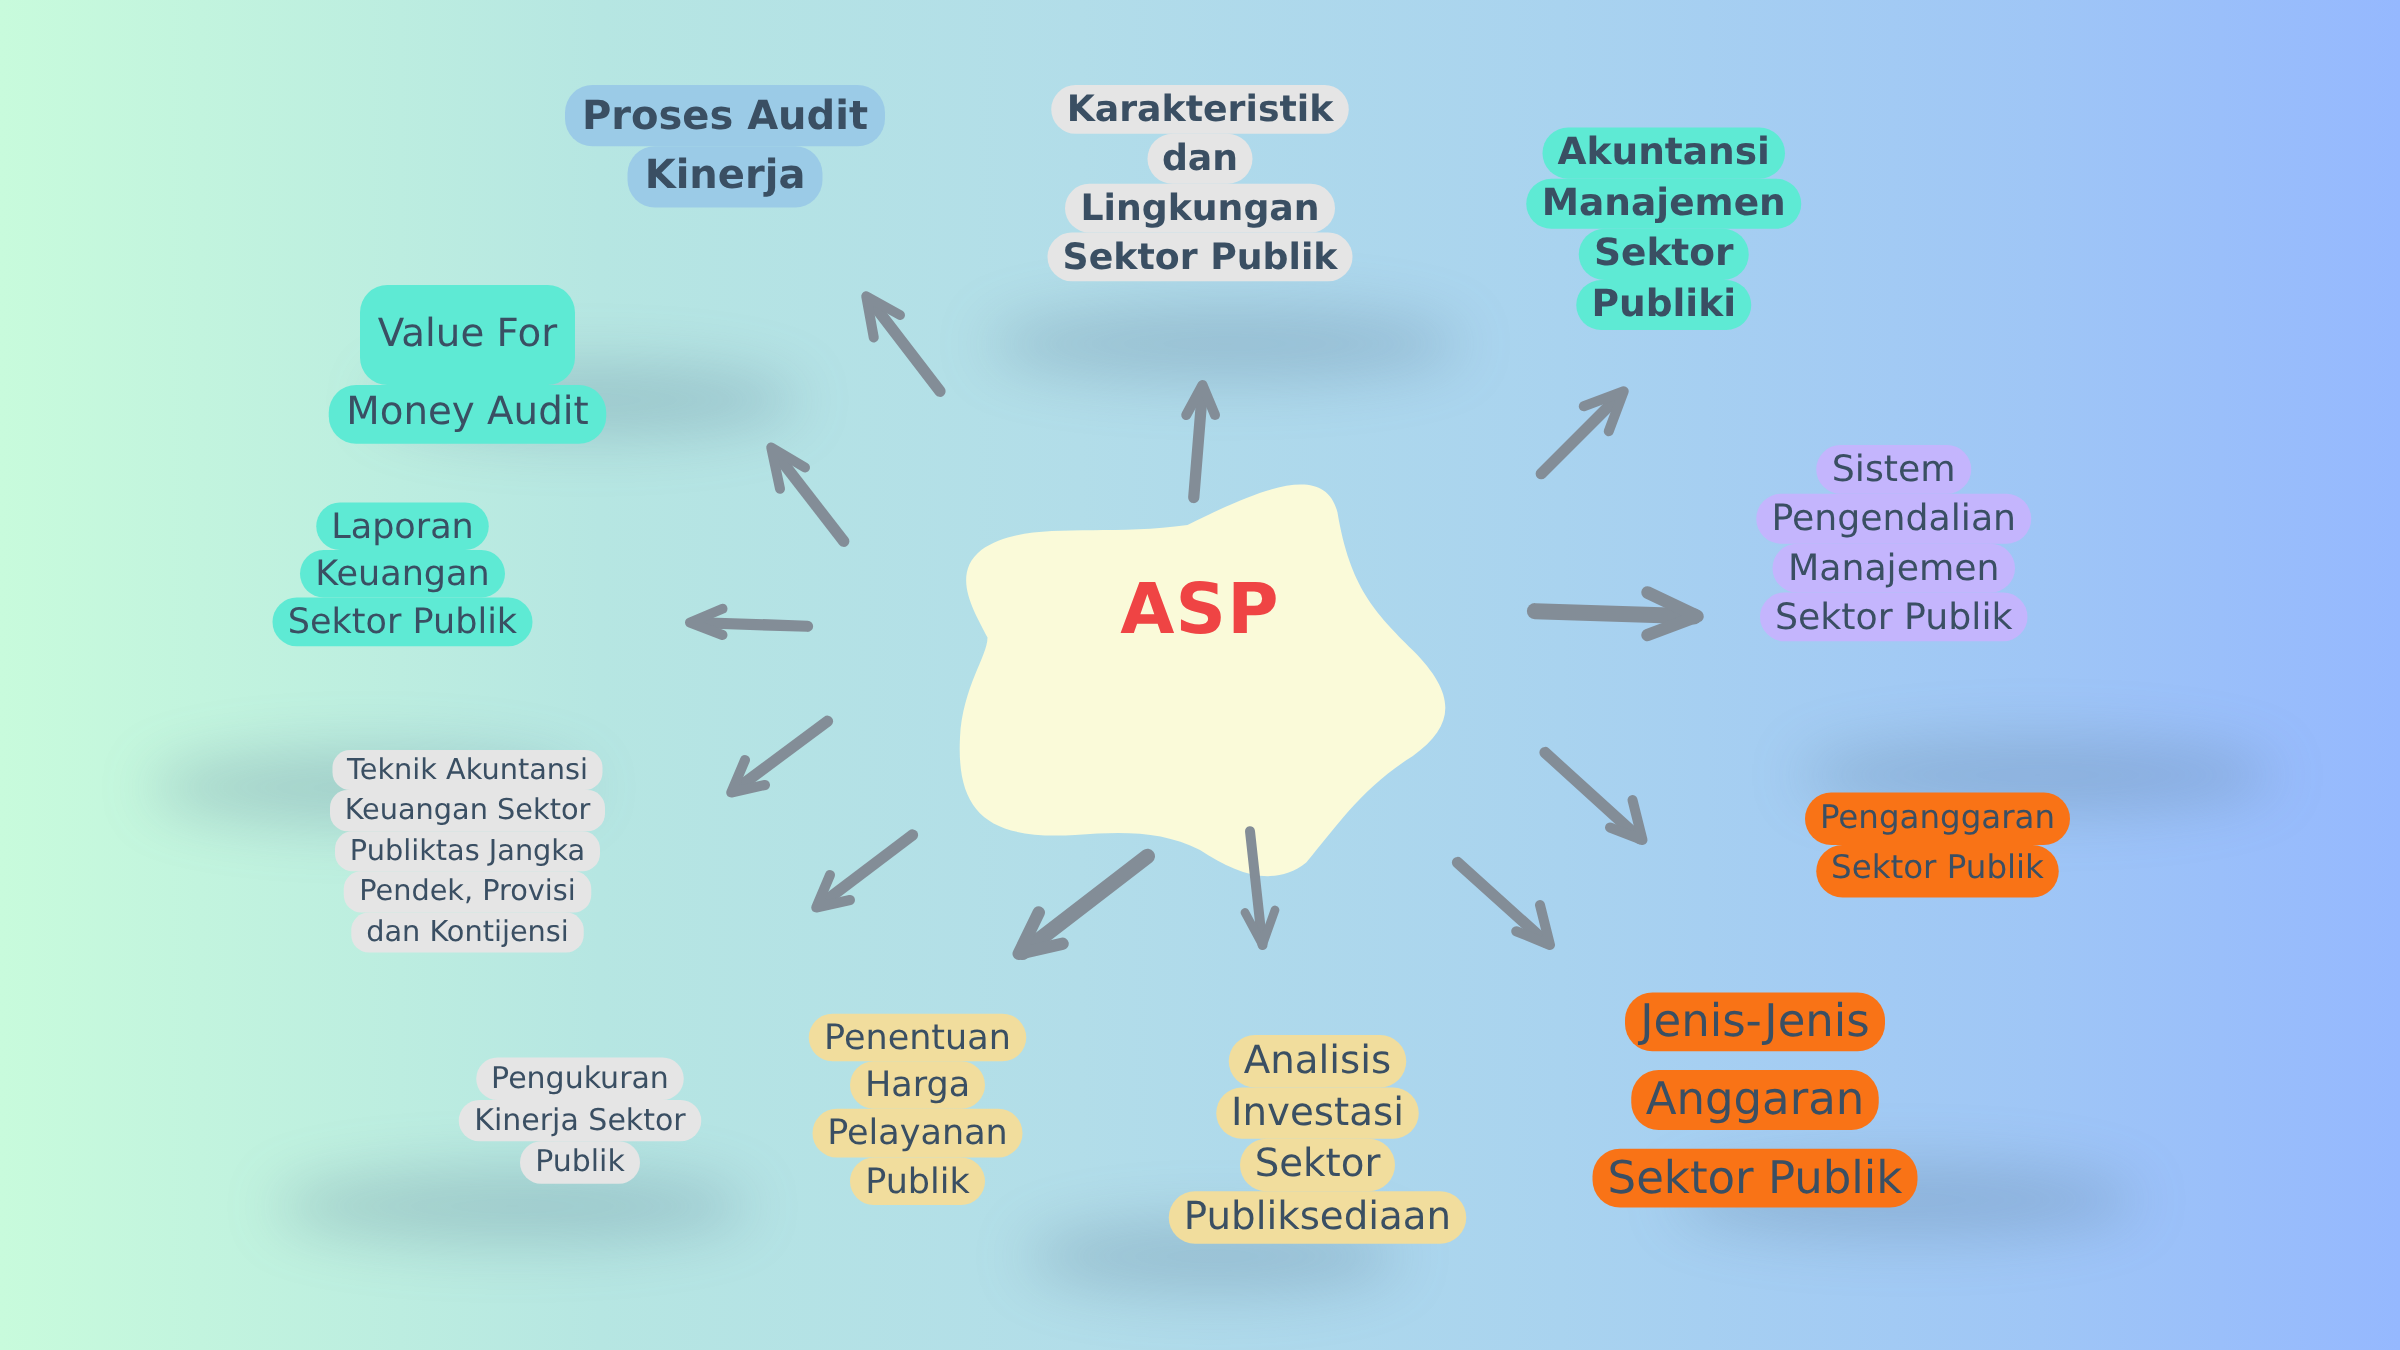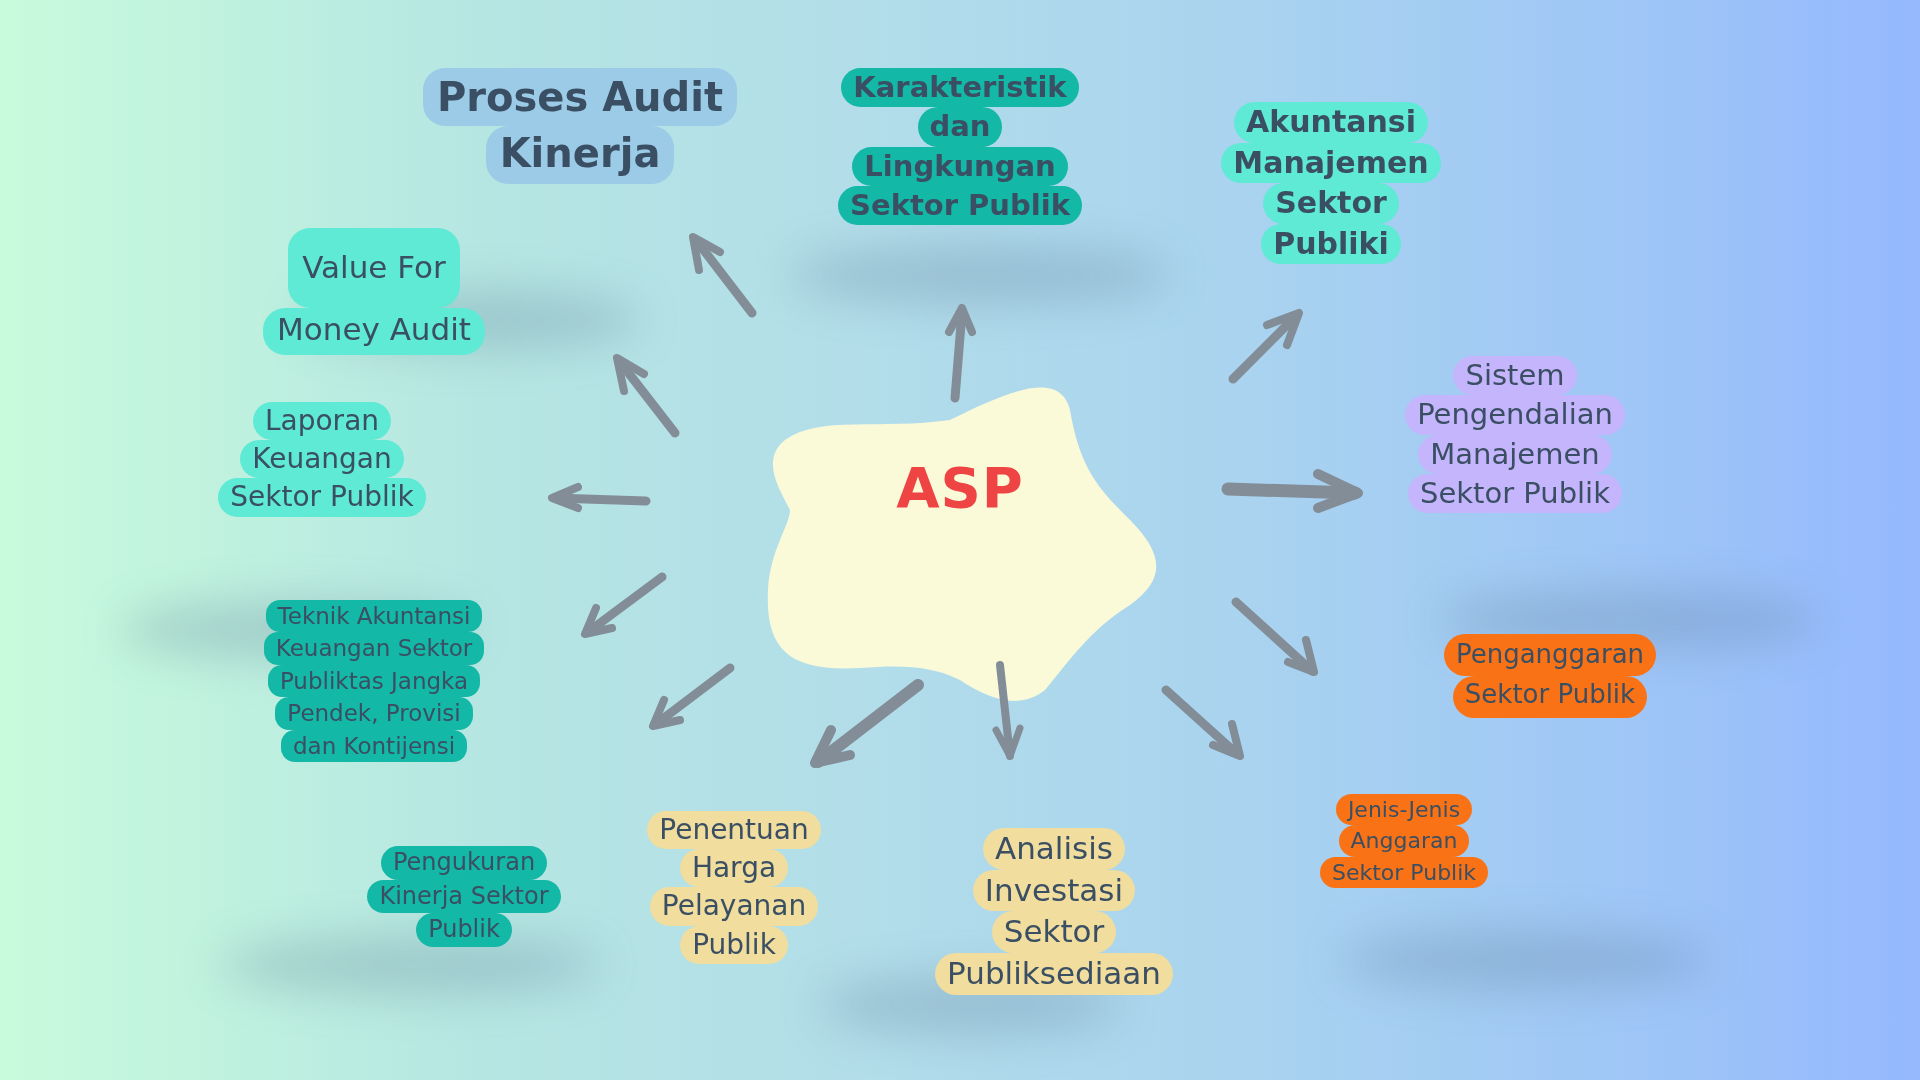--- a/index.html
+++ b/index.html
@@ -104,7 +104,7 @@
   </g>
 </svg>
 
-<div class="node c-blue bold" style="left:462px;top:68px;width:236px;font-size:40px;align-items:center;">
+<div class="node c-blue bold" style="left:462px;top:68px;width:236px;font-size:32px;align-items:center;">
   <span class="line" style="padding:6px 14px;">Proses Audit</span>
   <span class="line" style="padding:4px 14px 8px;">Kinerja</span>
 </div>

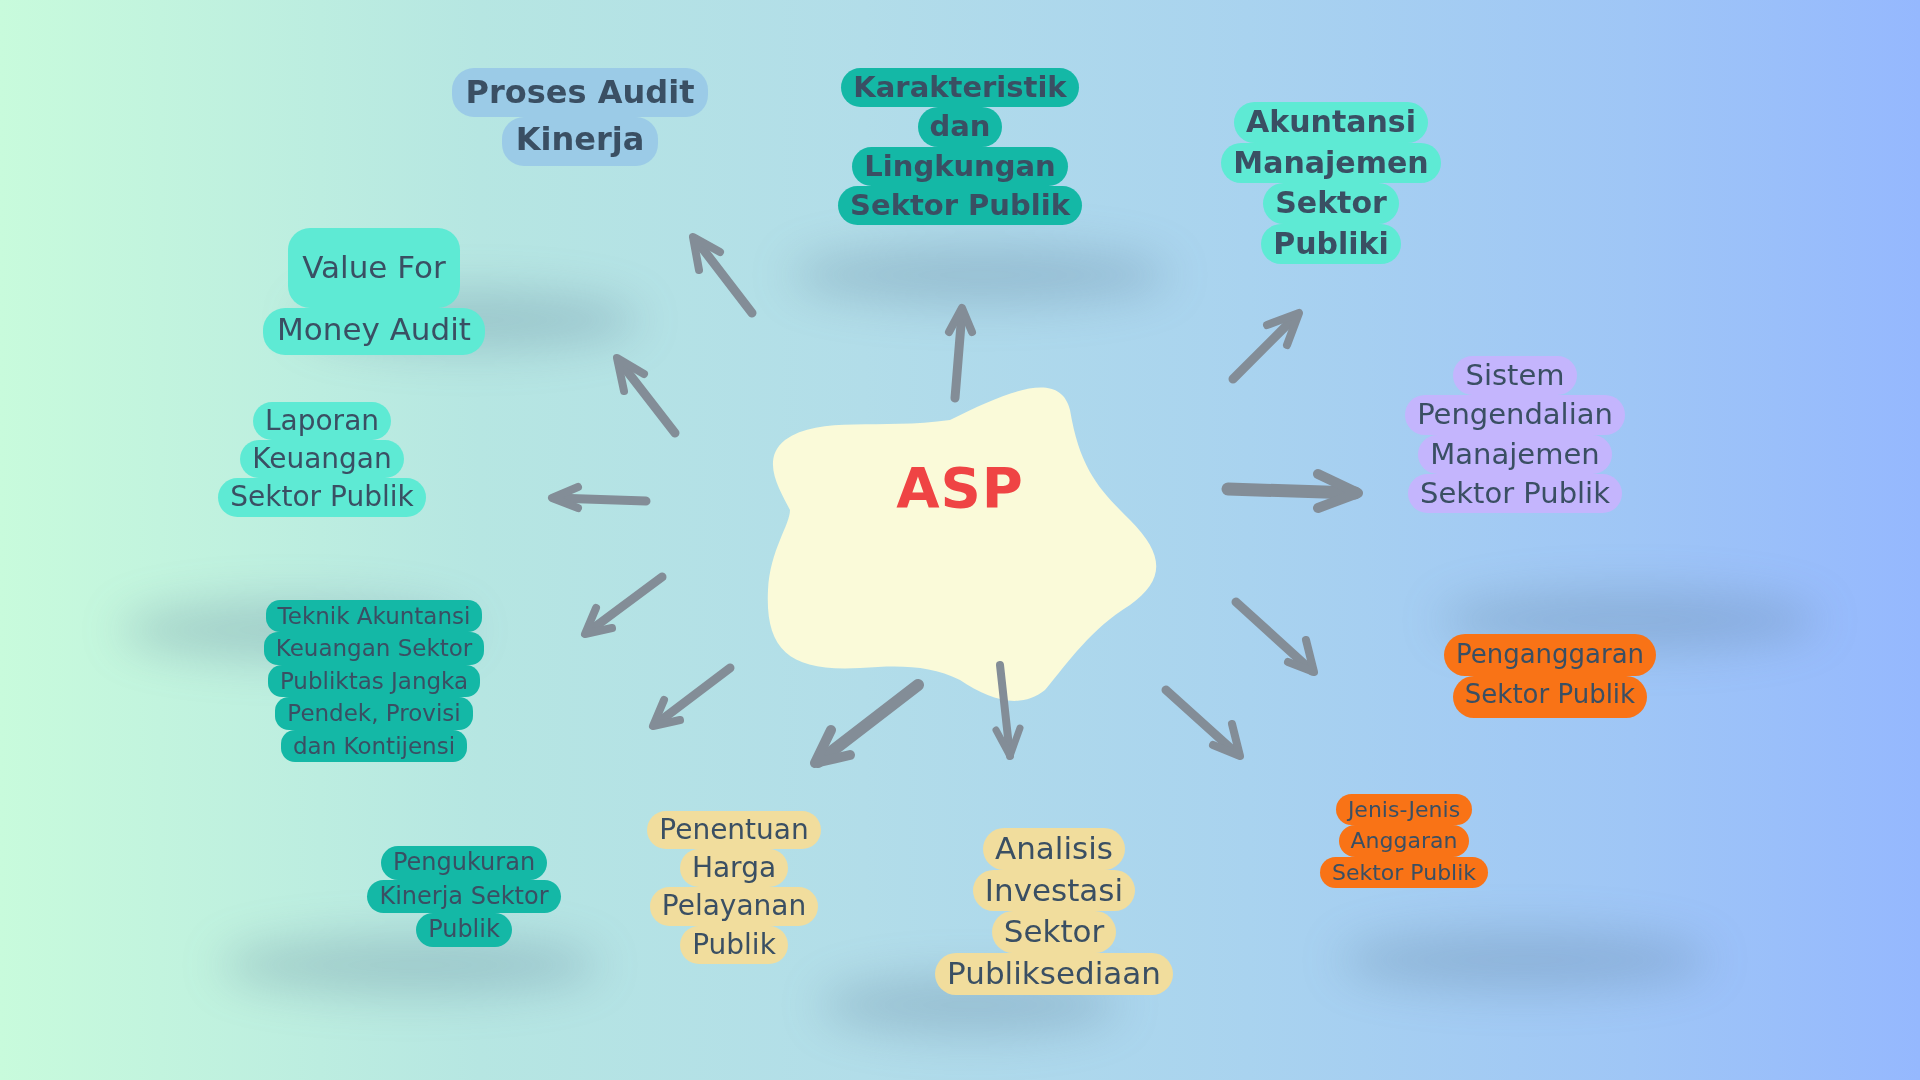--- a/index.html
+++ b/index.html
@@ -31,7 +31,7 @@
   }
   .bold .line { font-weight: bold; }
   .c-blue .line { background: #9bcbe7; }
-  .c-green .line { background: #14b8a6; }
+  .c-green .line { background: #e5e5e5; }
   .c-lav .line { background: #5eead4; }
   .c-pink .line { background: #c4b5fd; }
   .c-peach .line { background: #f97316; }

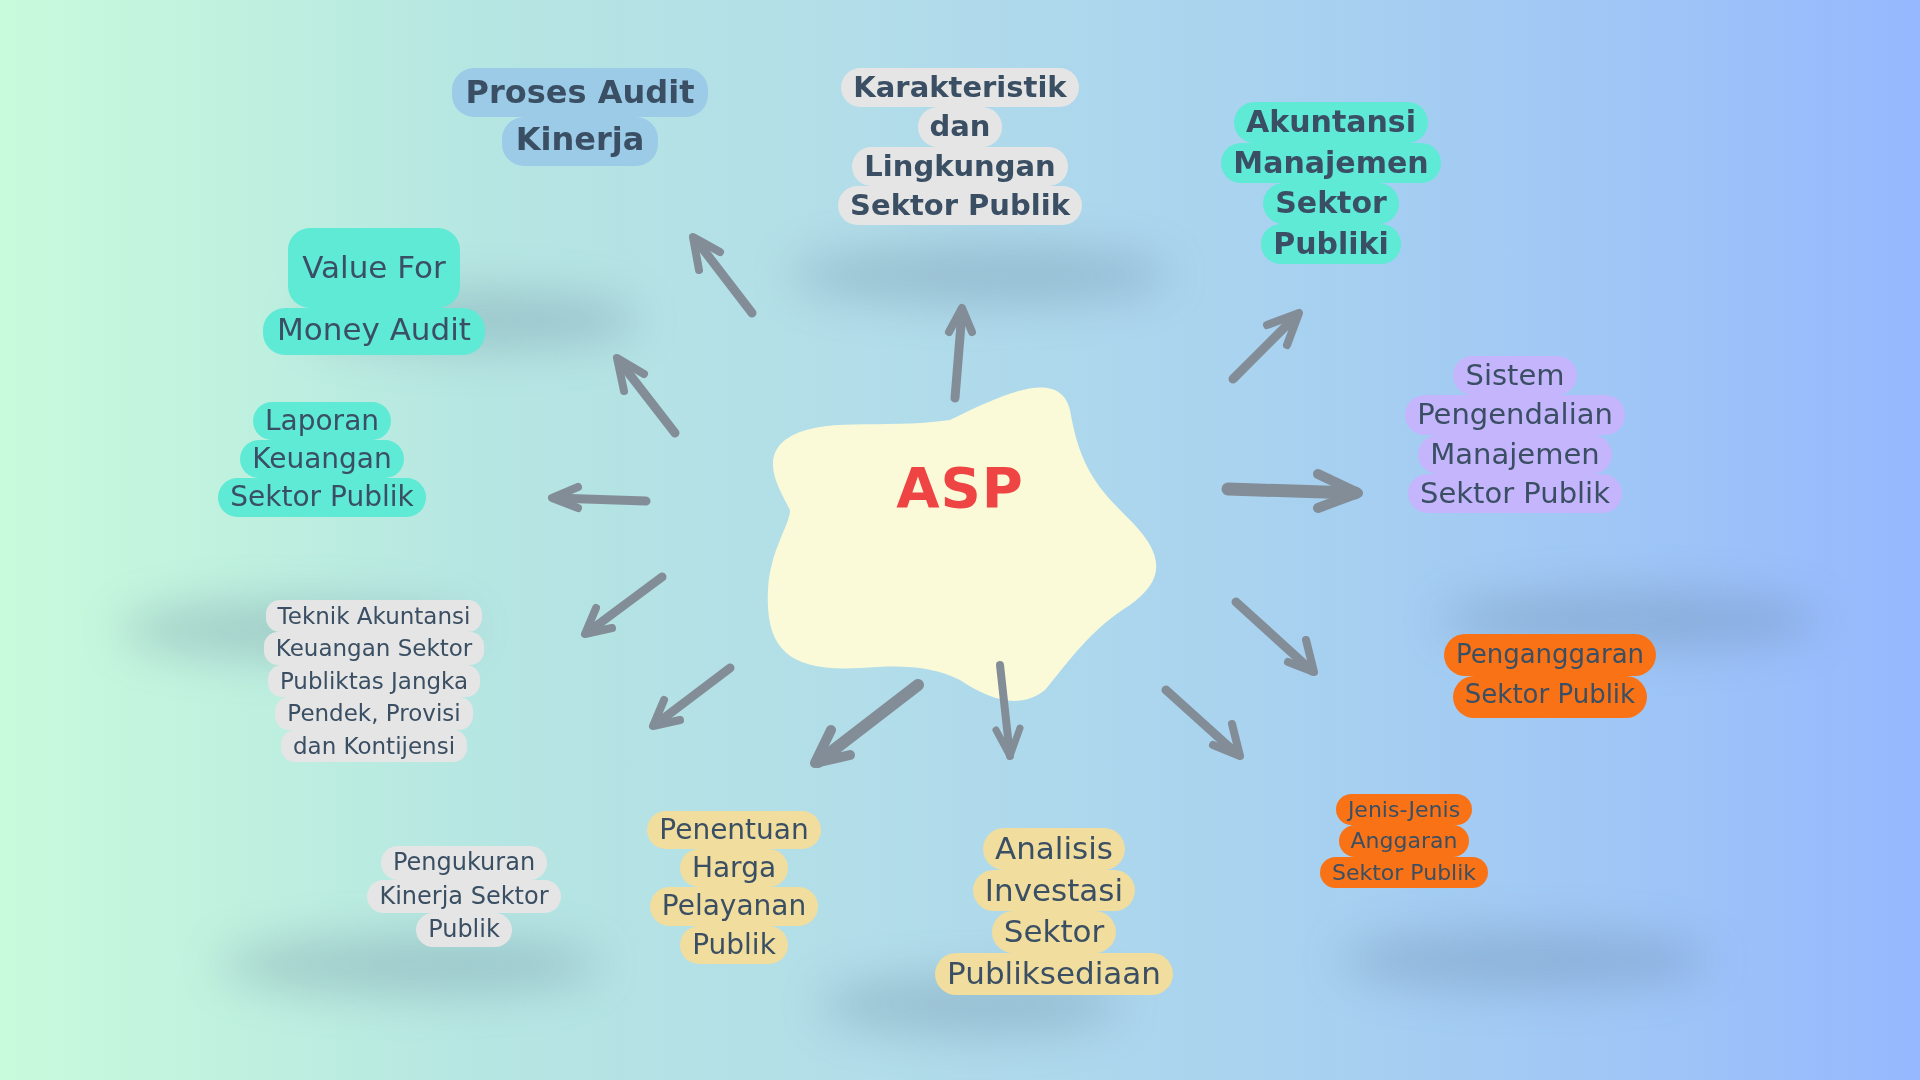--- a/index.html
+++ b/index.html
@@ -174,7 +174,7 @@
   <span class="line">Publiksediaan</span>
 </div>
 
-<div class="node c-peach" style="left:1294px;top:794px;width:220px;font-size:22px;">
+<div class="node c-peach" style="left:1294px;top:794px;width:220px;font-size:36px;gap:15px;">
   <span class="line">Jenis-Jenis</span>
   <span class="line">Anggaran</span>
   <span class="line">Sektor Publik</span>

